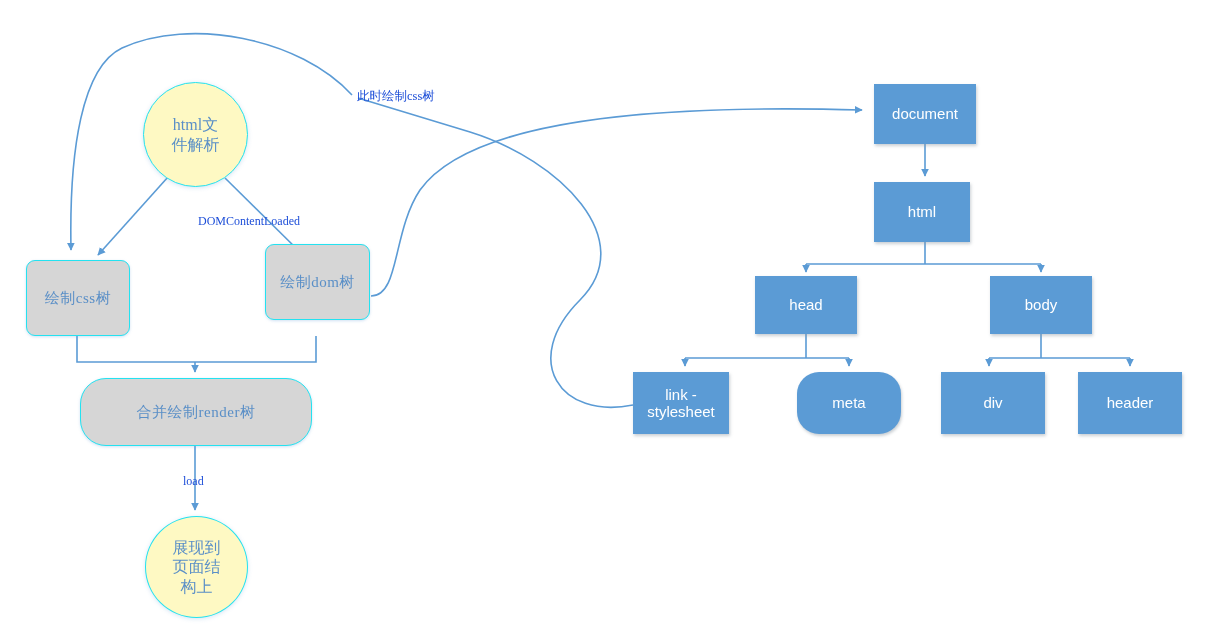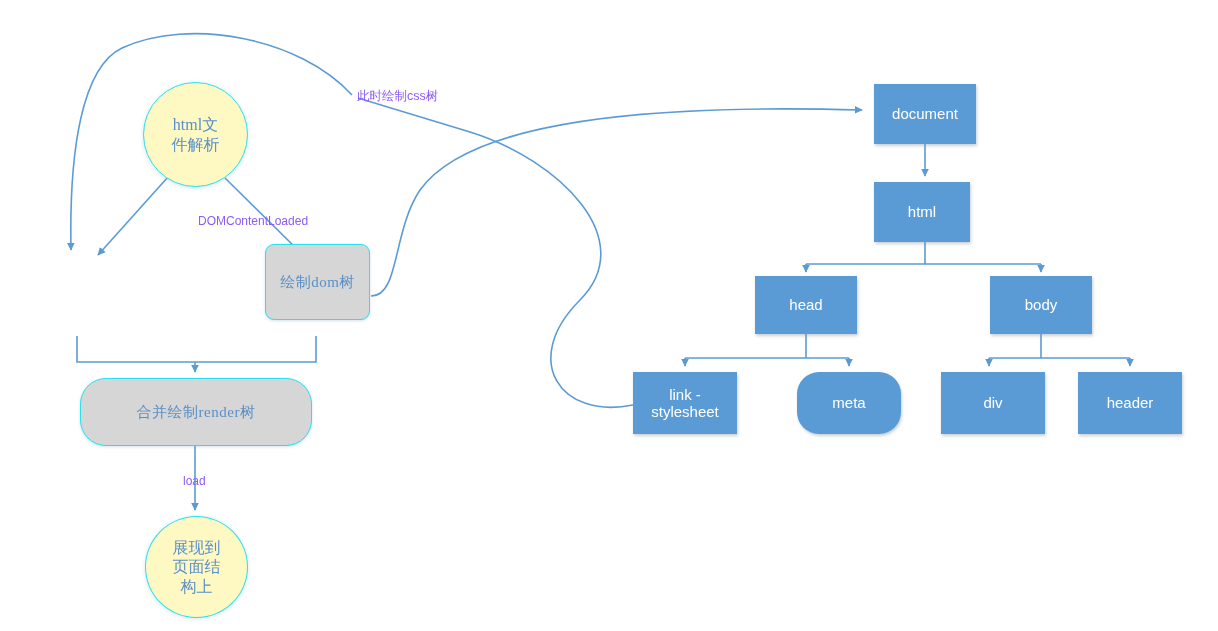--- a/index.html
+++ b/index.html
@@ -55,9 +55,10 @@
   
   .elabel{
     position:absolute;
-    color:#8b5cf6;
+    color:#1d4ed8;
     font-size:12px;
     white-space:nowrap;
+    font-family:Liberation Serif, serif;
   }
   .elabel.cjk{font-size:12.5px;}
 </style>

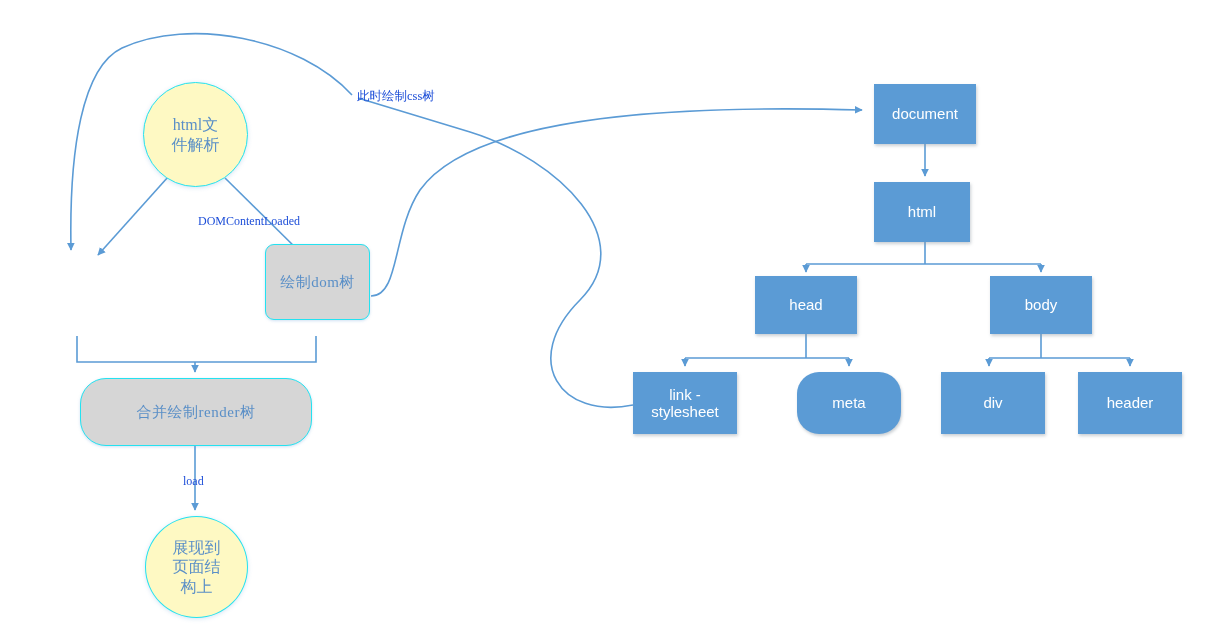--- a/index.html
+++ b/index.html
@@ -115,6 +115,7 @@
     </span>
   </div>
 
+  <div class="flowbox small" style="left:26px;top:260px;width:104px;height:76px;">绘制css树</div>
 
   <div class="flowbox small" style="left:265px;top:244px;width:105px;height:76px;">绘制dom树</div>
 

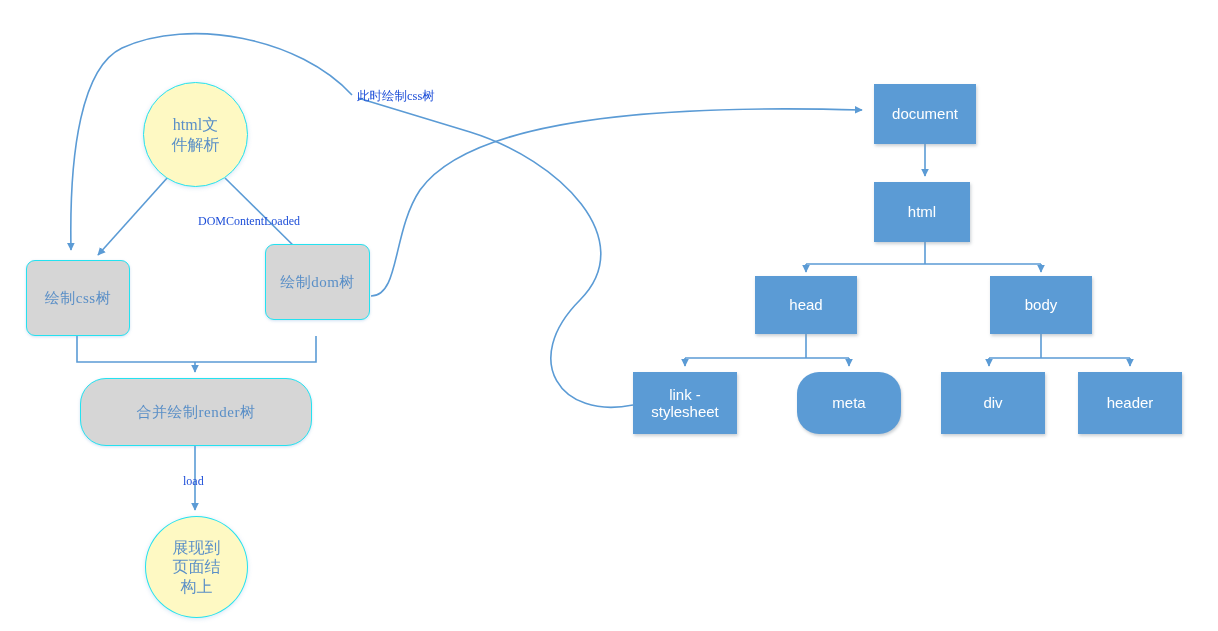--- a/index.html
+++ b/index.html
@@ -143,7 +143,7 @@
 
   <div class="node" style="left:990px;top:276px;width:102px;height:58px;">body</div>
 
-  <div class="node" style="left:633px;top:372px;width:104px;height:62px;">
+  <div class="node" style="left:633px;top:372px;width:96px;height:62px;">
     <span>
       <span>link -</span><br>
       <span>stylesheet</span>

